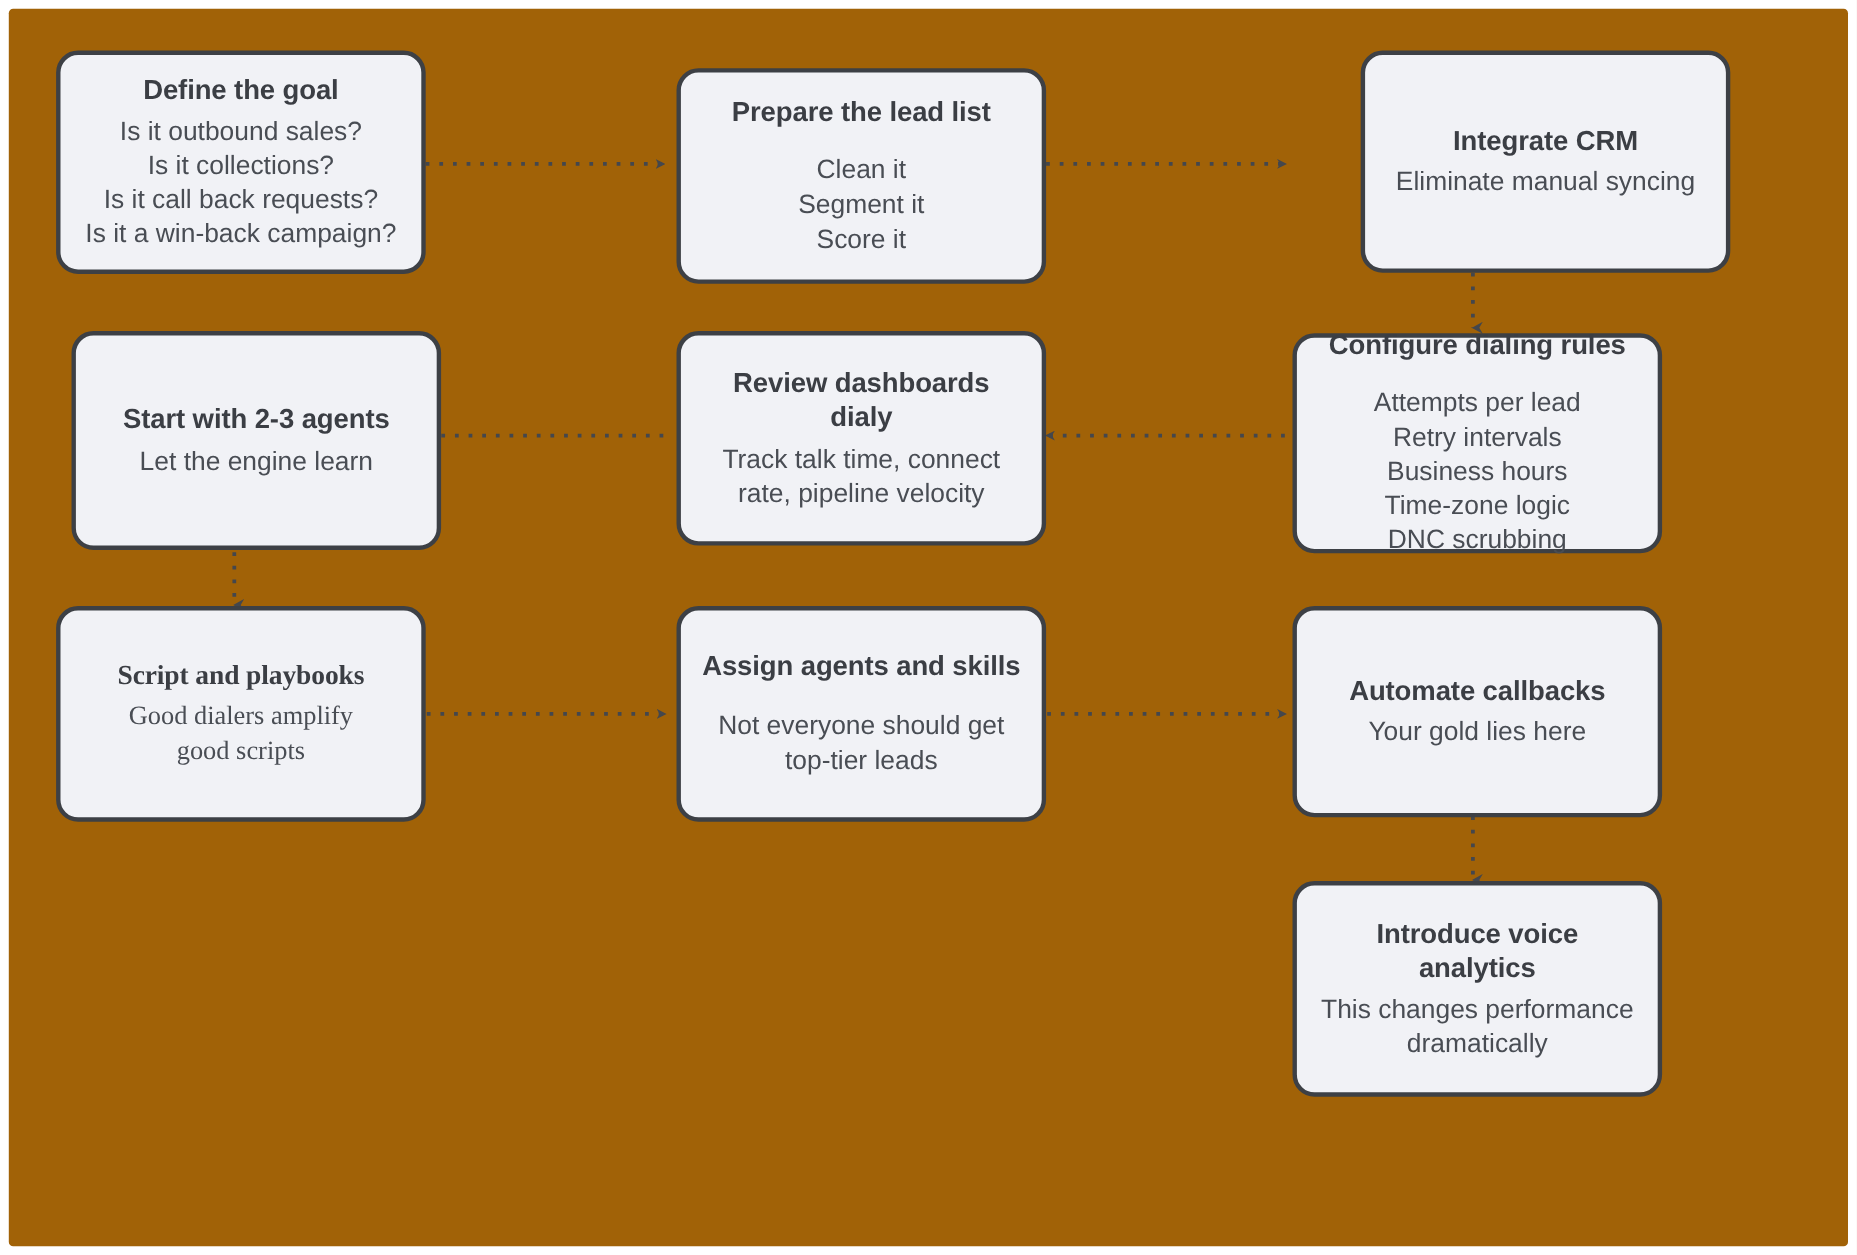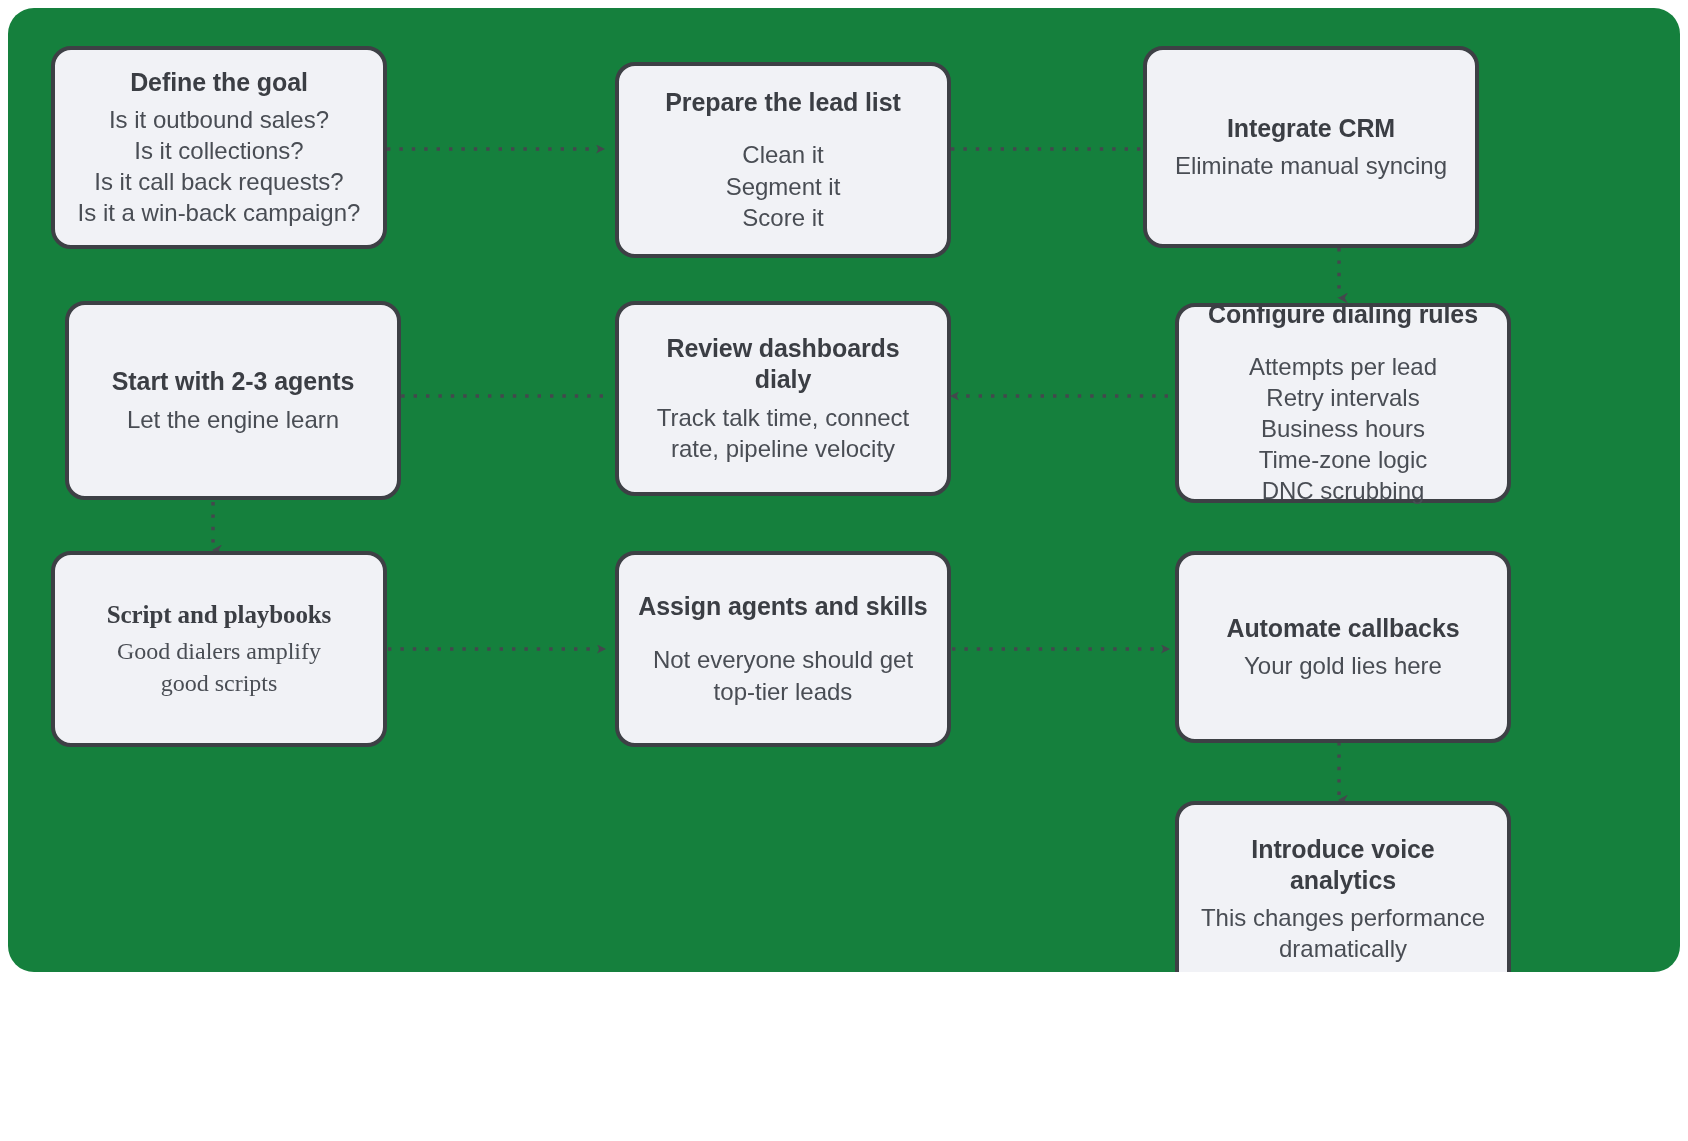--- a/index.html
+++ b/index.html
@@ -19,9 +19,9 @@
     left: 8px;
     top: 8px;
     width: 1672px;
-    height: 964px;
-    background: #15803d;
-    border-radius: 26px;
+    height: 1125px;
+    background: #a16207;
+    border-radius: 4px;
     overflow: hidden;
   }
 

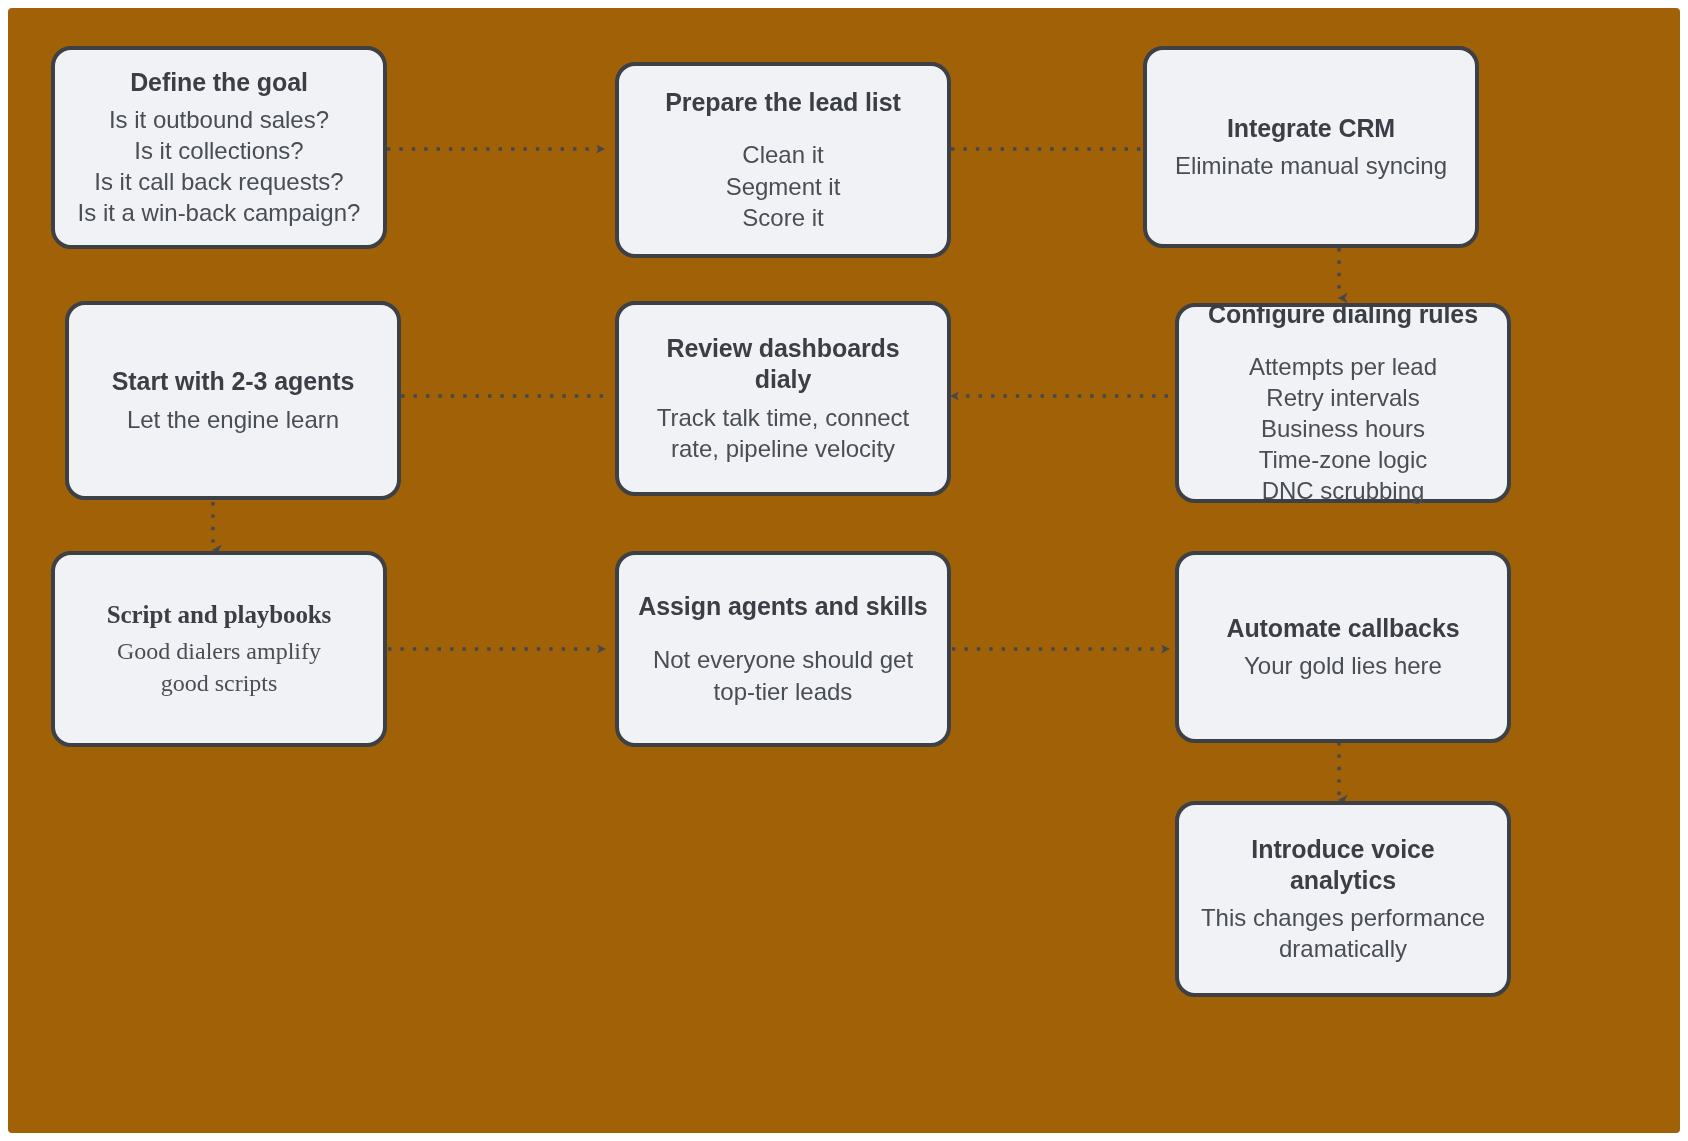--- a/index.html
+++ b/index.html
@@ -119,7 +119,7 @@
 Score it</div>
   </div>
 
-  <div class="node" style="left:1135px; top:38px; width:336px; height:202px;">
+  <div class="node" style="left:1229px; top:38px; width:336px; height:202px;">
     <div class="title">Integrate CRM</div>
     <div class="body">Eliminate manual syncing</div>
   </div>

